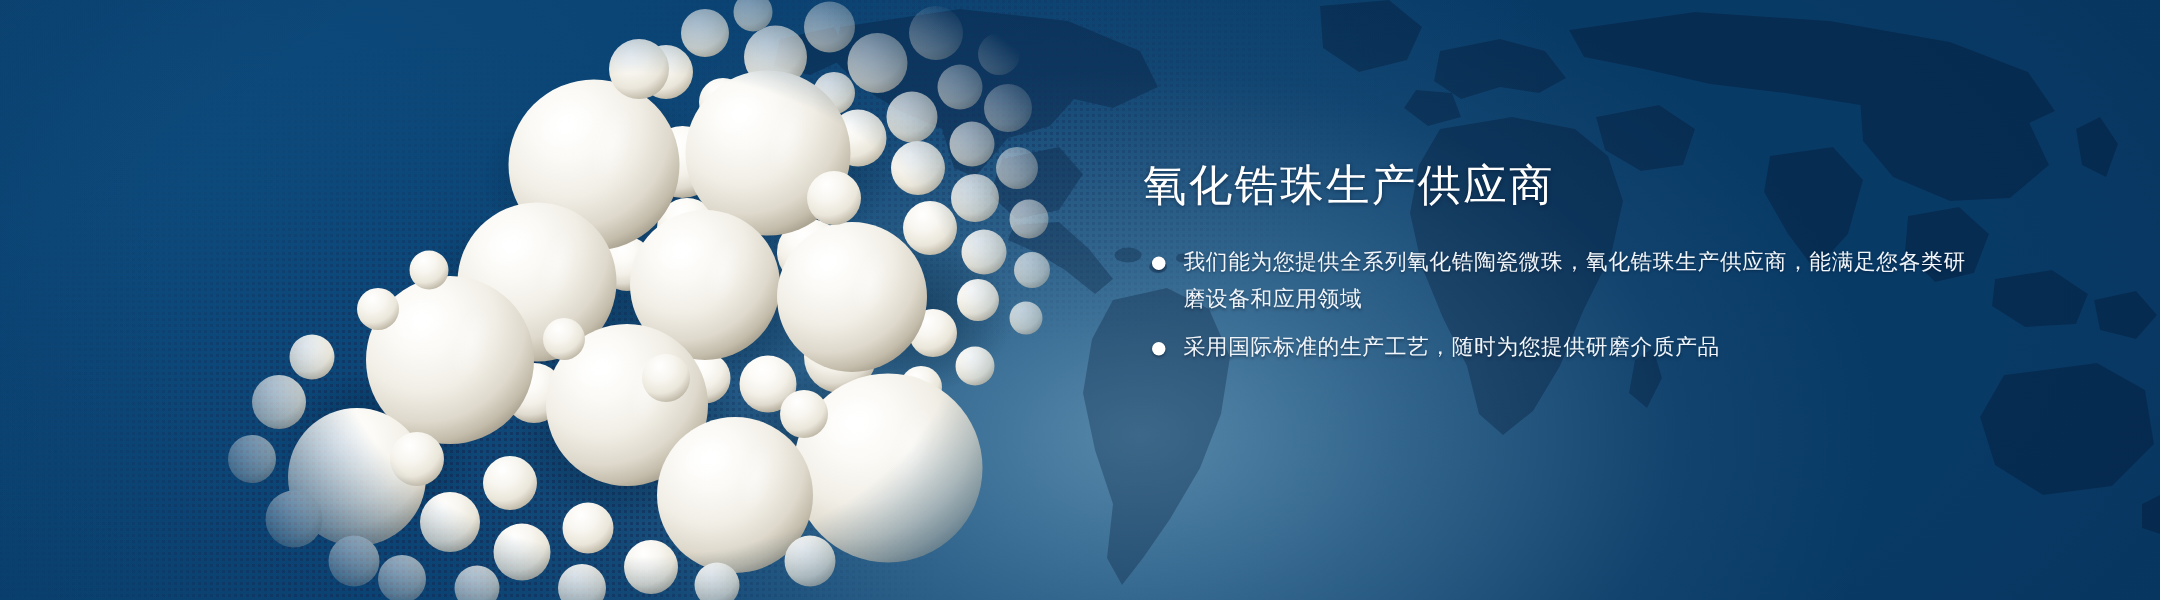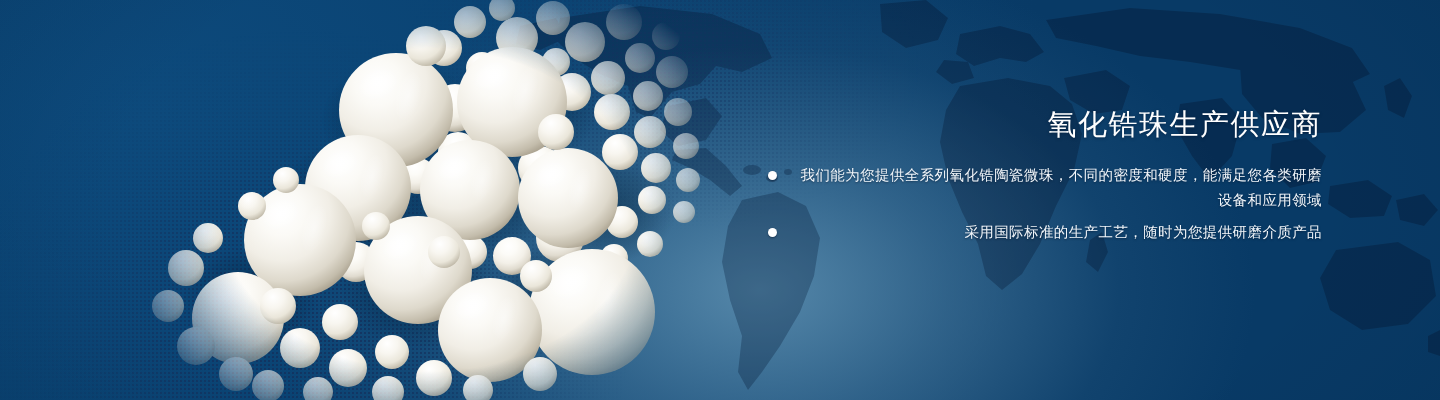--- a/index.html
+++ b/index.html
@@ -15,7 +15,6 @@
     overflow: hidden;
     font-family: "Liberation Sans", "DejaVu Sans", sans-serif;
     background: #15803d;
-    text-align: right;
   }
 
   

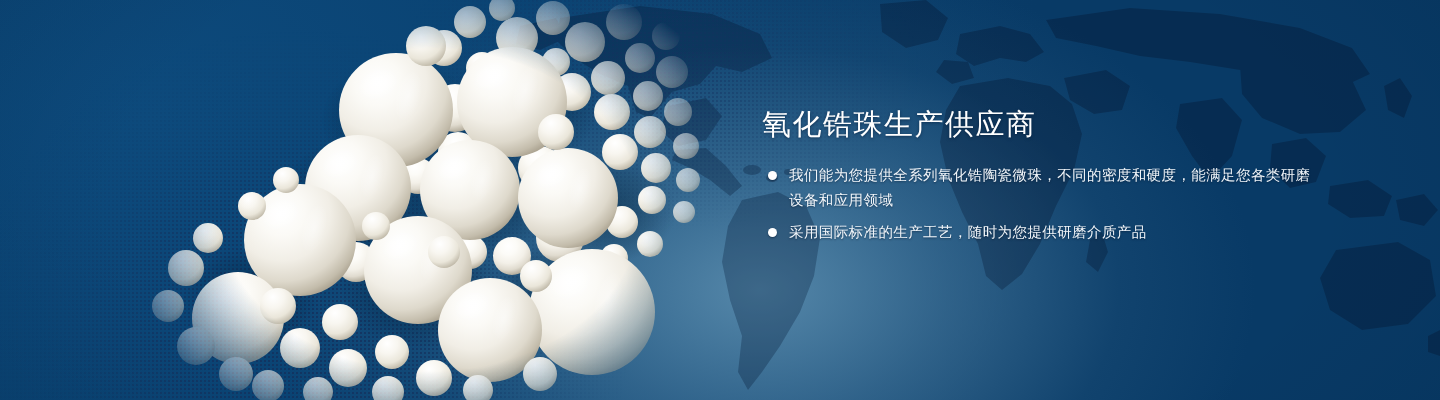--- a/index.html
+++ b/index.html
@@ -369,7 +369,7 @@
 
       <li class="bullet-row">
         <span class="bullet-dot"></span>
-        <span class="bullet-text">我们能为您提供全系列氧化锆陶瓷微珠，不同的密度和硬度，能满足您各类研磨设备和应用领域</span>
+        <span class="bullet-text">我们能为您提供全系列氧化锆陶瓷微珠，氧化锆珠生产供应商，能满足您各类研磨设备和应用领域</span>
       </li>
 
 

